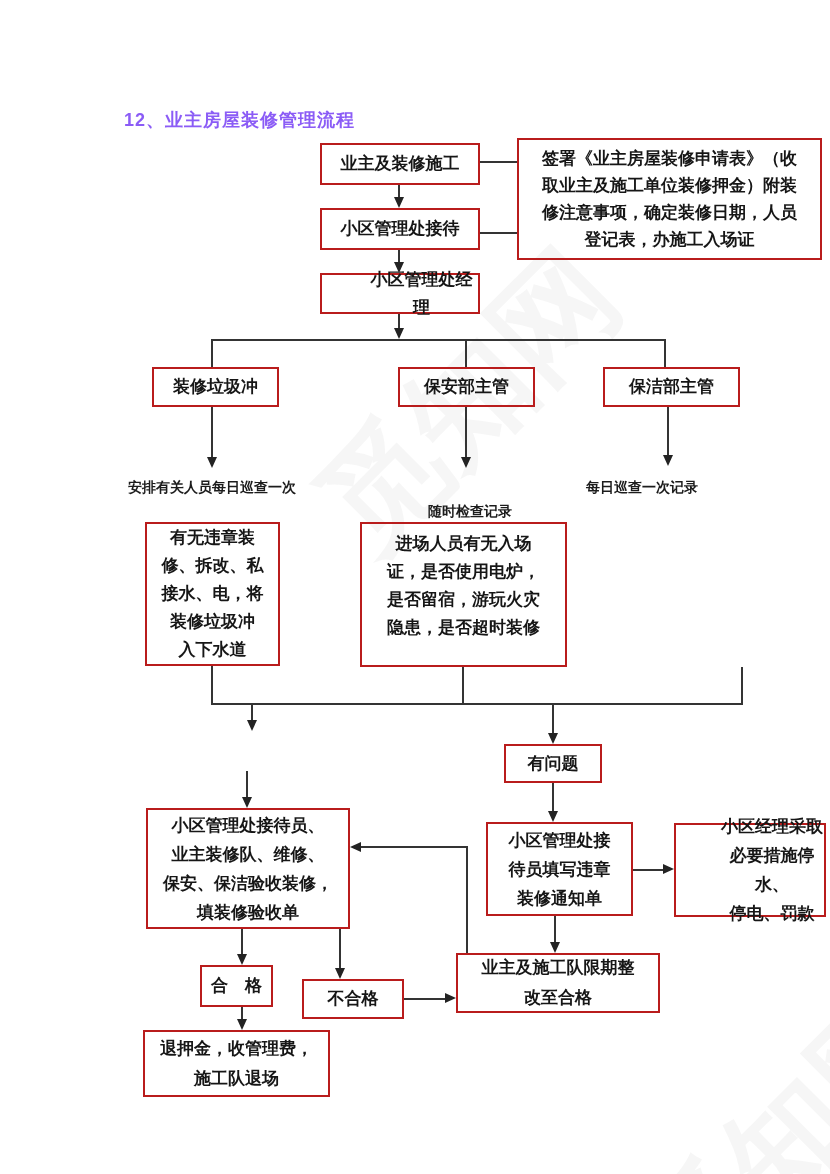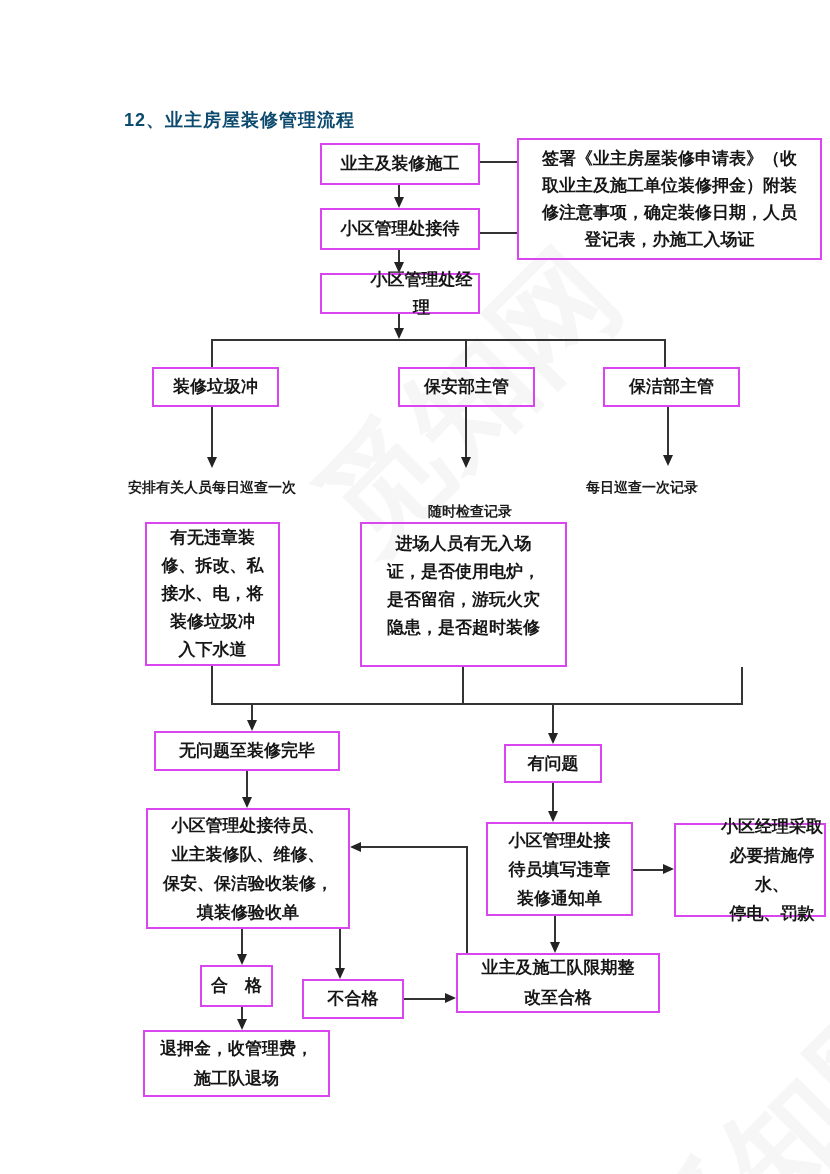--- a/index.html
+++ b/index.html
@@ -8,7 +8,7 @@
     font-family:"Liberation Sans","DejaVu Sans",sans-serif;color:#141414;
   }
   .title{
-    position:absolute;font-size:18px;font-weight:700;letter-spacing:1px;color:#0c4a6e;
+    position:absolute;font-size:18px;font-weight:700;letter-spacing:1px;color:#8b5cf6;
     white-space:nowrap;
   }
   .node{

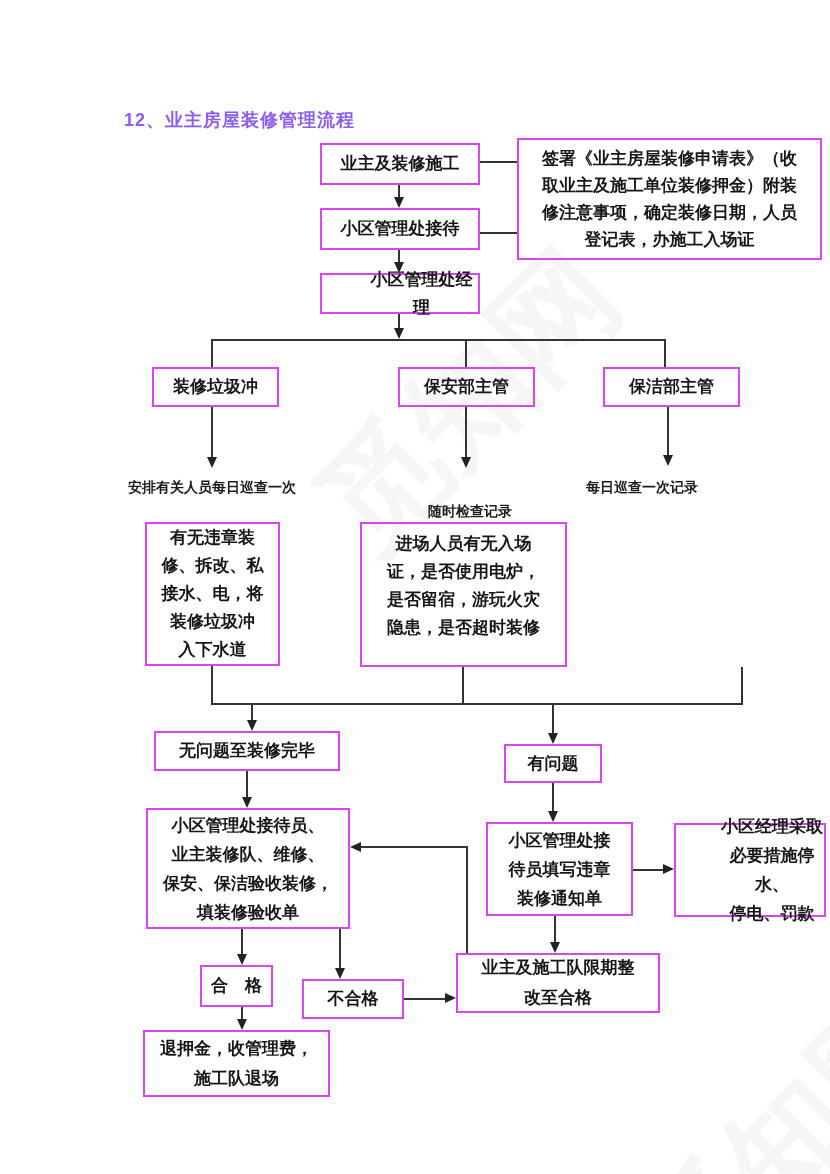--- a/index.html
+++ b/index.html
@@ -12,7 +12,7 @@
     white-space:nowrap;
   }
   .node{
-    position:absolute;box-sizing:border-box;border:2px solid #d946ef;
+    position:absolute;box-sizing:border-box;border:2px solid #b91c1c;
     display:flex;align-items:center;justify-content:center;text-align:center;
     white-space:pre-line;font-size:17px;line-height:28px;font-weight:600;color:#161616;
   }

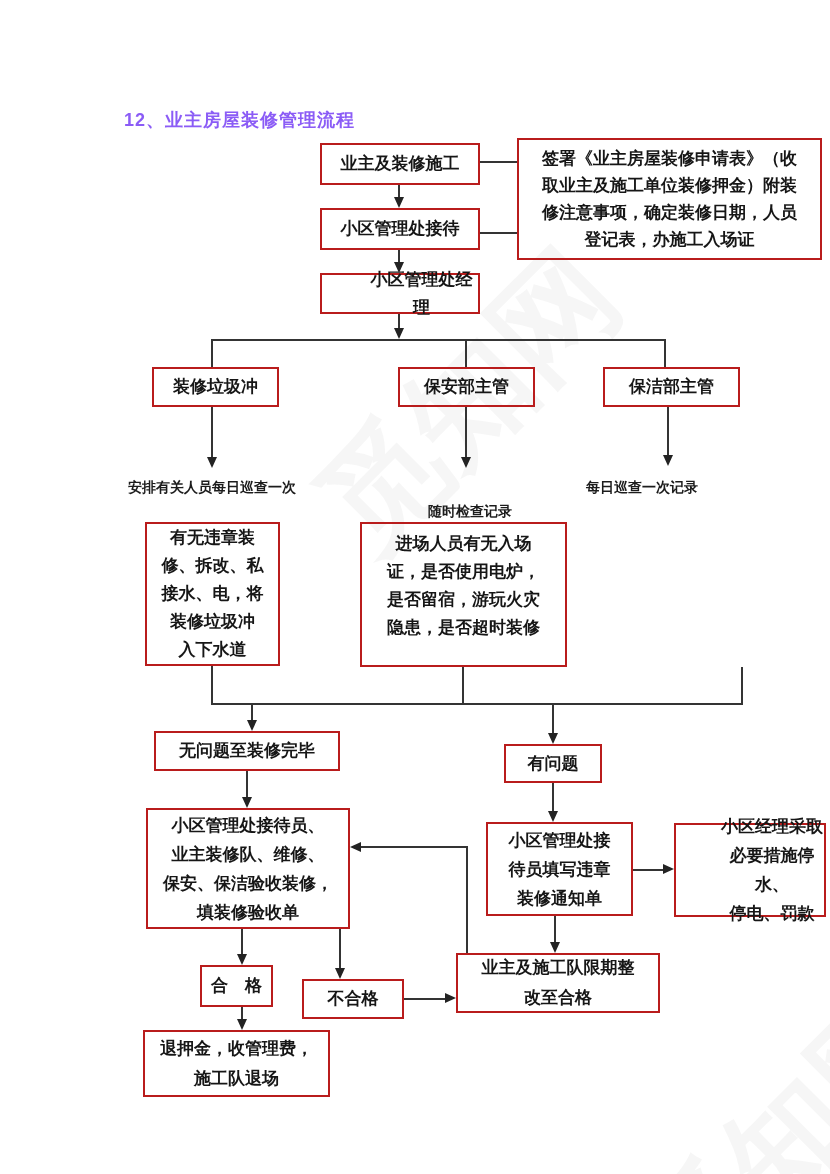--- a/index.html
+++ b/index.html
@@ -98,7 +98,6 @@
   <div class="vline" style="left:552px;top:703px;height:30px;"></div>
   <div class="arr-d" style="left:548px;top:733px;"></div>
 
-  <div class="node" style="left:154px;top:731px;width:186px;height:40px;">无问题至装修完毕</div>
   <div class="node" style="left:504px;top:744px;width:98px;height:39px;">有问题</div>
 
   <div class="vline" style="left:246px;top:771px;height:26px;"></div>

